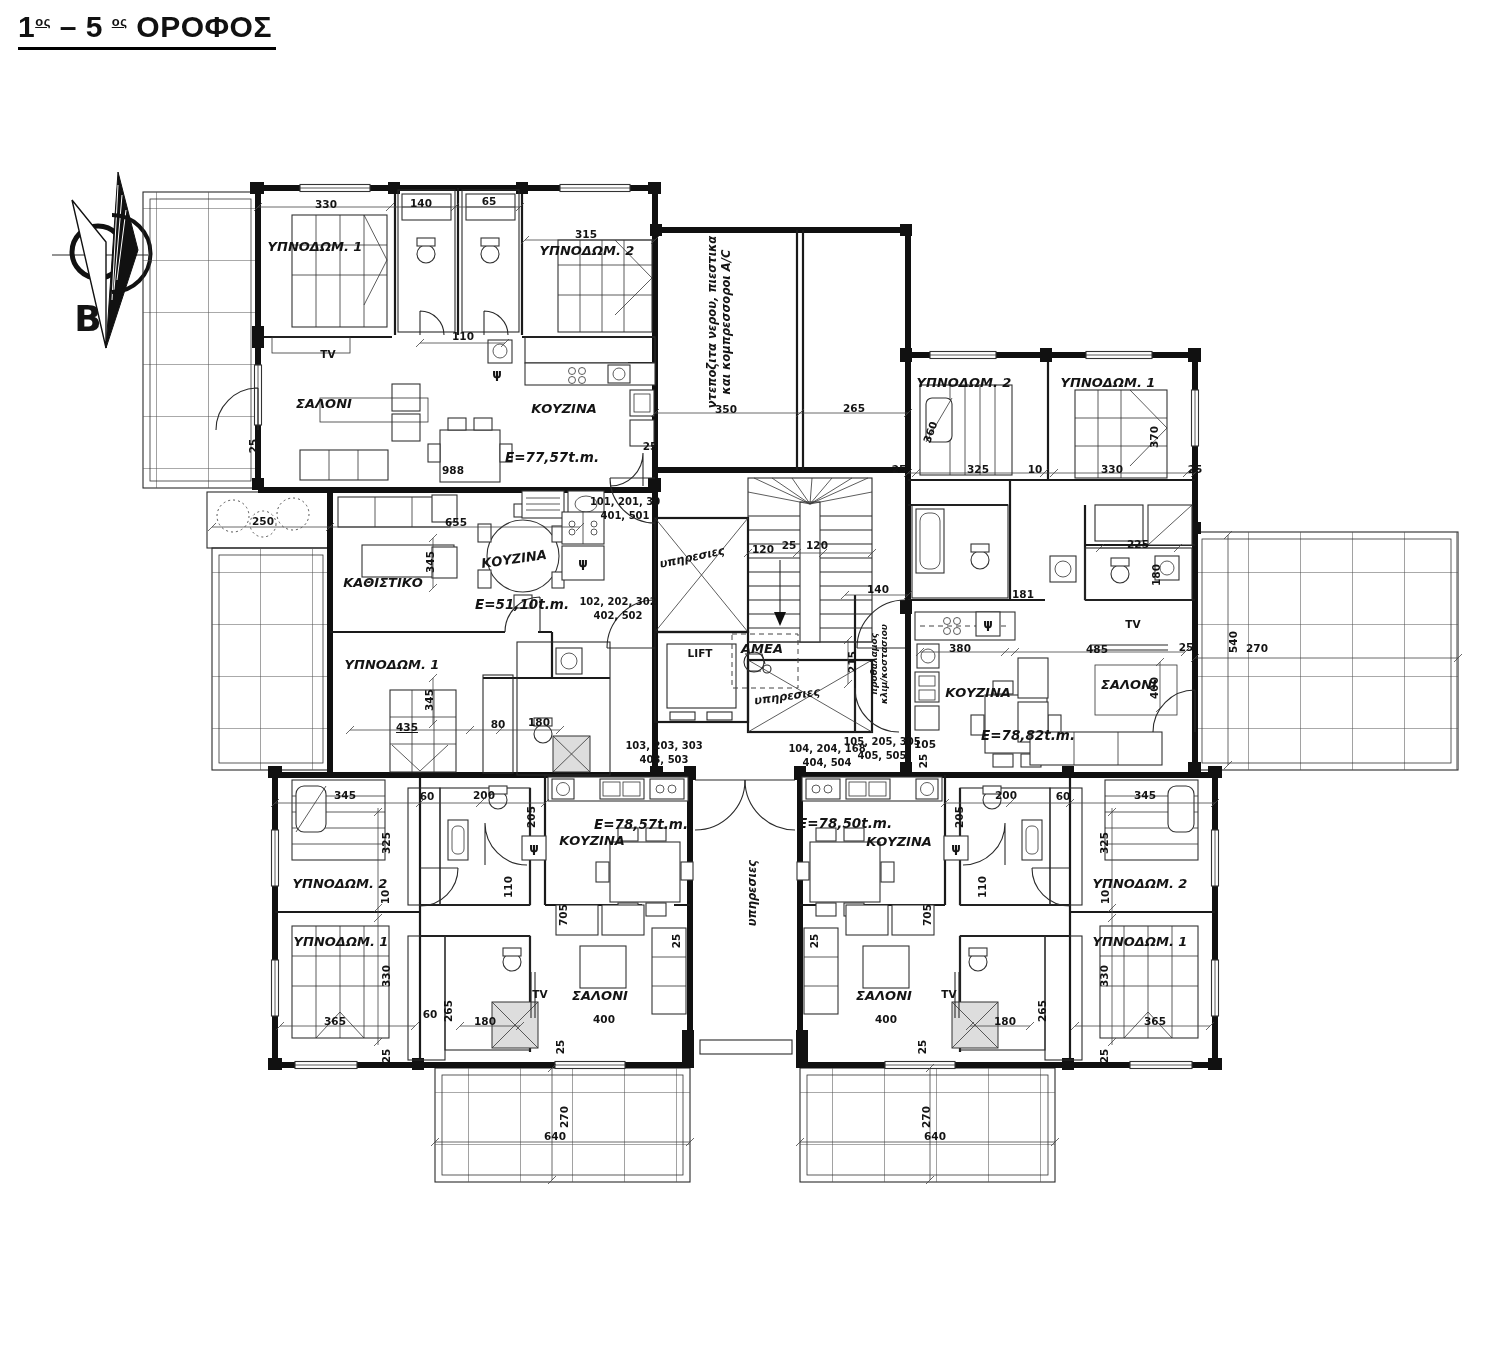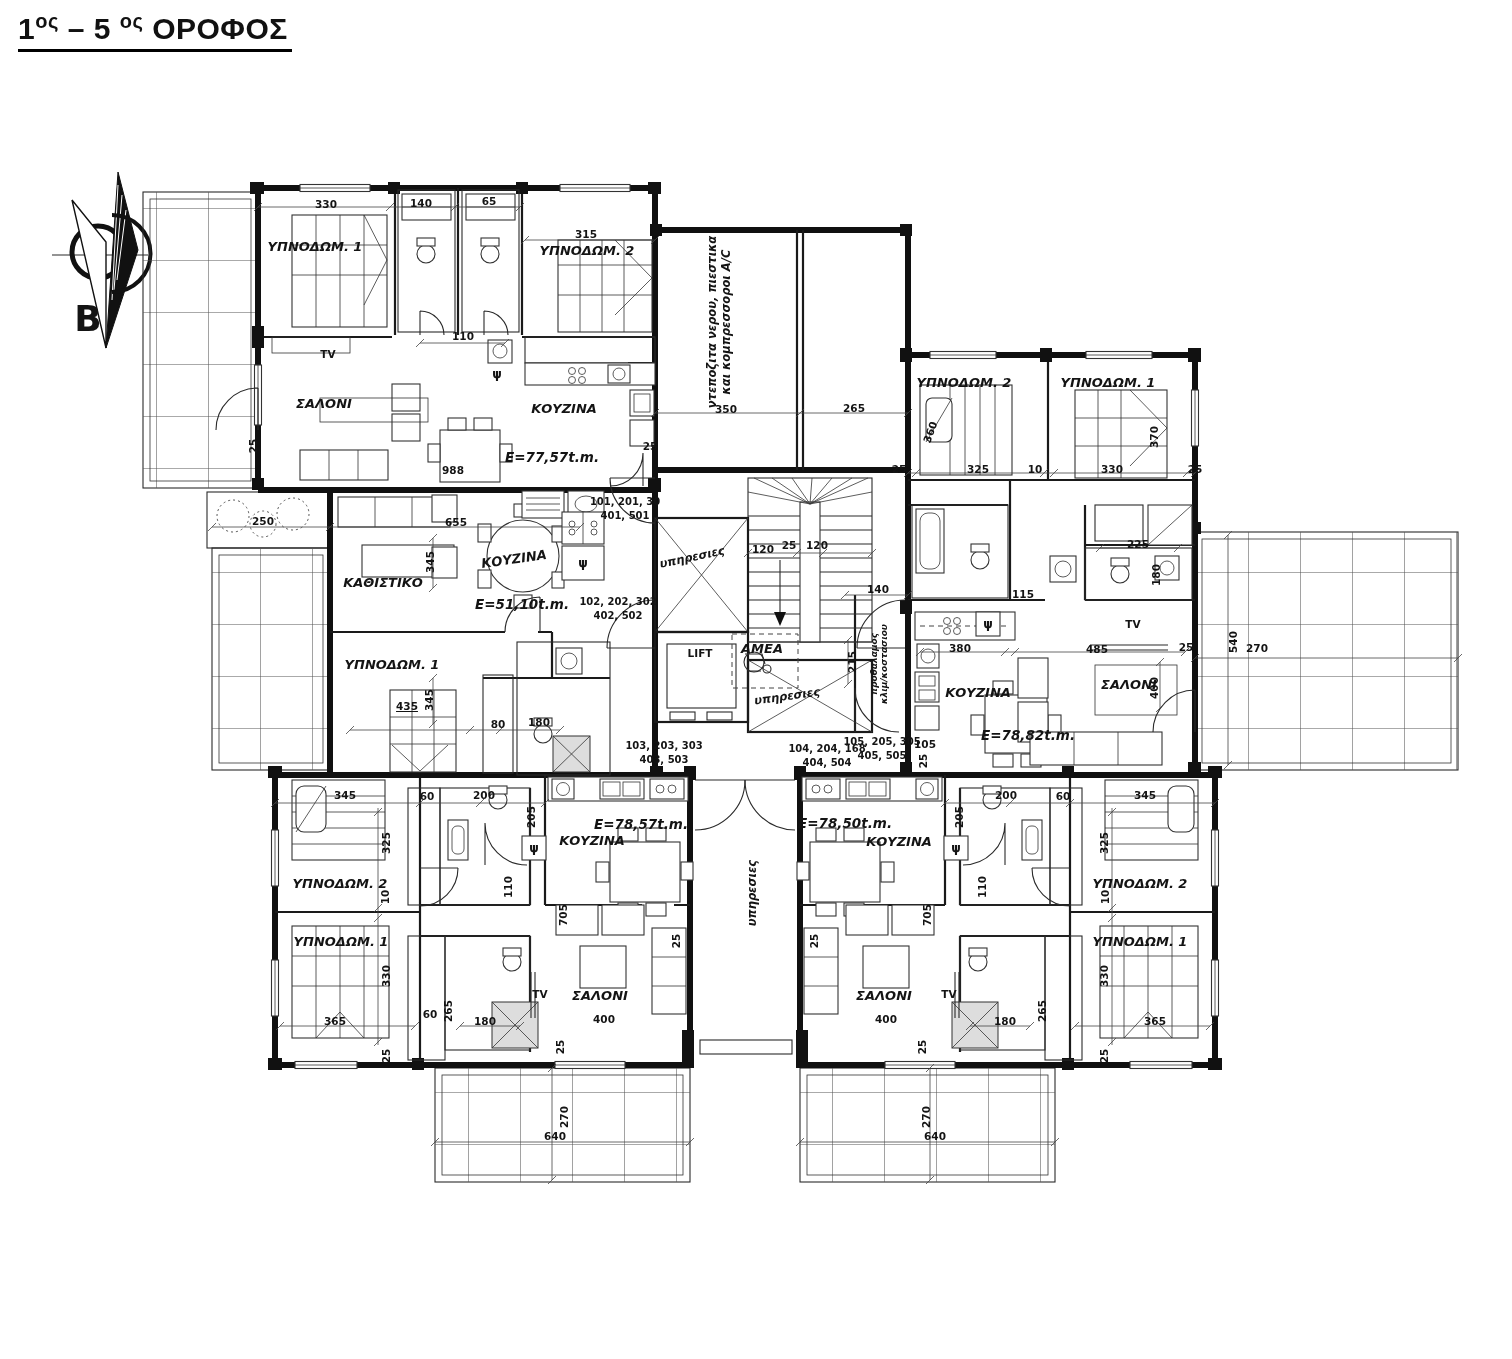--- a/index.html
+++ b/index.html
@@ -8,7 +8,7 @@
   #title{position:absolute;left:18px;top:10px;font-weight:700;font-size:30px;
          letter-spacing:.5px;border-bottom:3.5px solid #000;padding:0 4px 3px 0;
          font-family:"Liberation Sans",sans-serif;}
-  #title sup{font-size:20px;font-weight:700;}
+  #title sup{font-size:13px;font-weight:700;text-decoration:underline;}
   #plan{position:absolute;left:0;top:0;width:1512px;height:1359px;}
   #drawing{position:absolute;left:0;top:0;}
   #labels{position:absolute;left:0;top:0;width:1512px;height:1359px;pointer-events:none;}

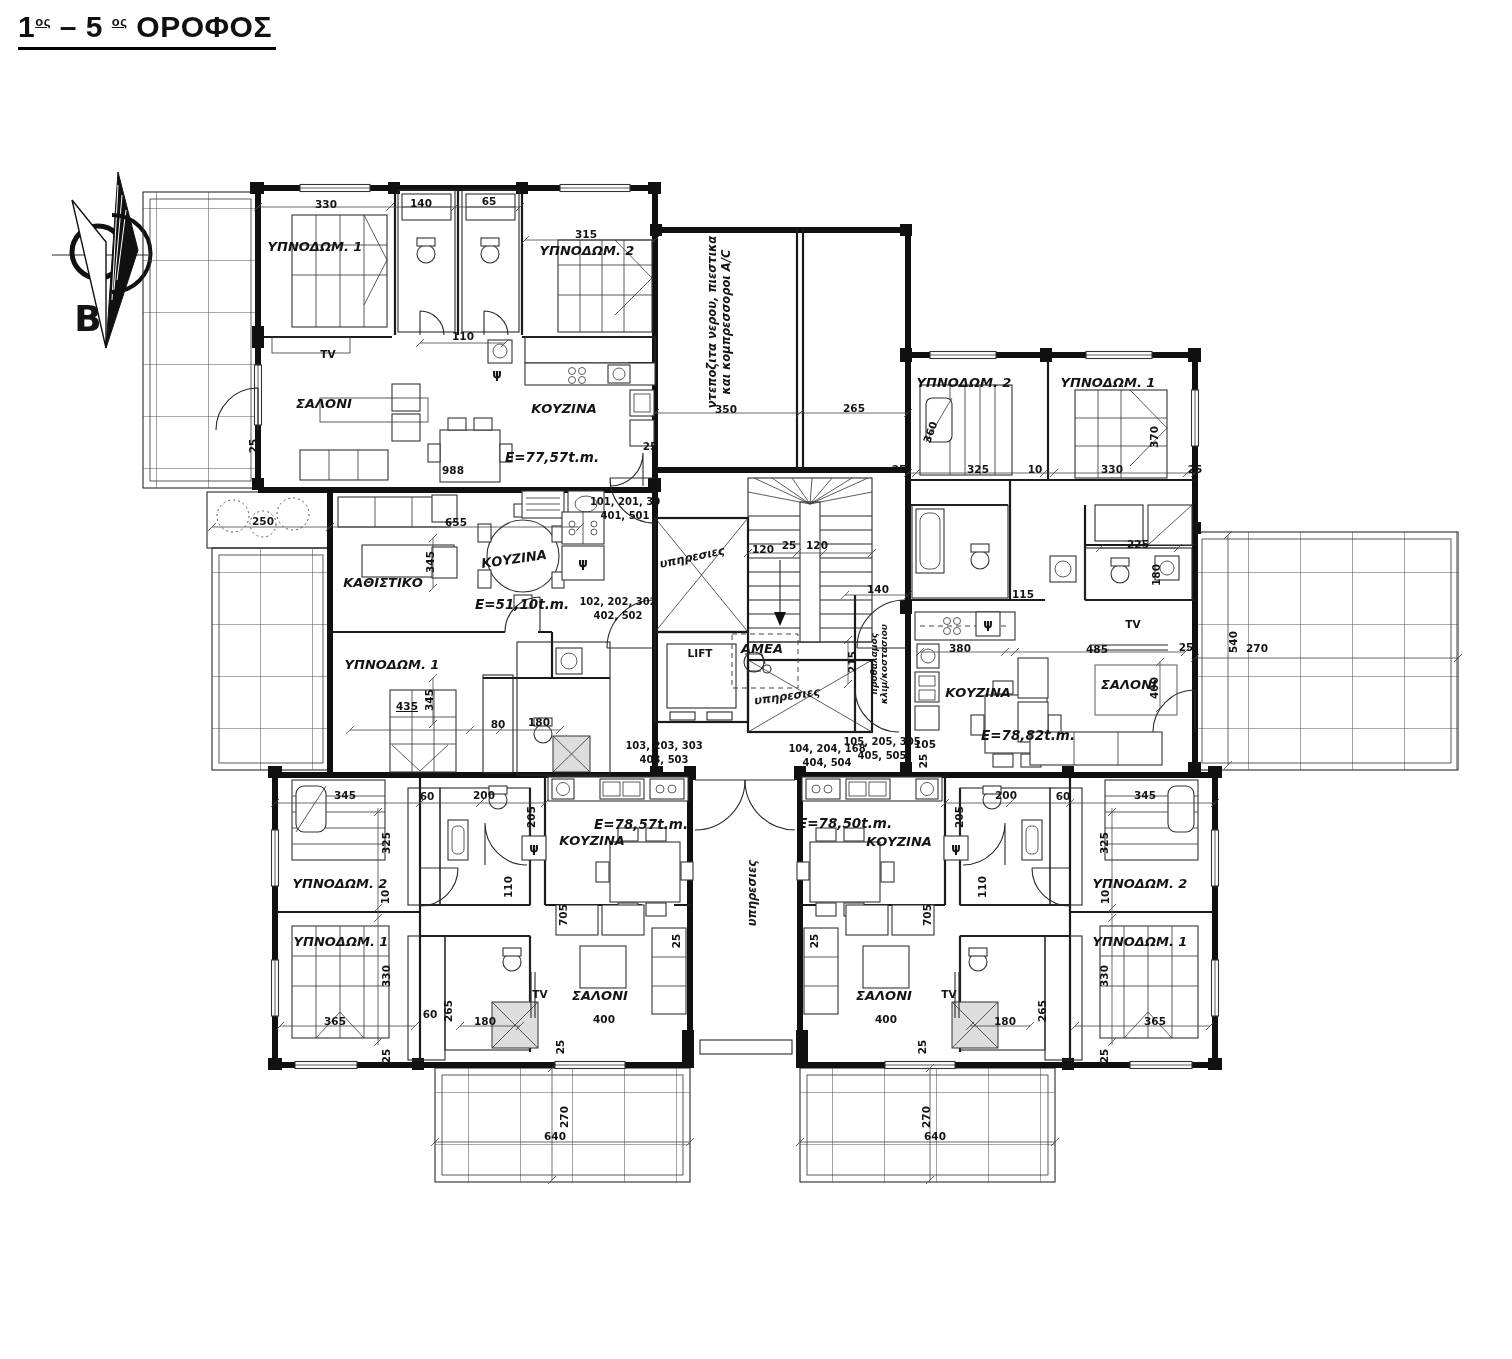--- a/index.html
+++ b/index.html
@@ -568,7 +568,7 @@
       <span class="lbl dim" style="left: 1195px; top: 469px; transform: translate(-50%, -50%);">25</span>
       <span class="lbl dim" style="left: 1138px; top: 544px; transform: translate(-50%, -50%);">225</span>
       <span class="lbl dim" style="left: 1156px; top: 575px; transform: translate(-50%, -50%) rotate(-90deg);">180</span>
-      <span class="lbl dim" style="left: 1023px; top: 594px; transform: translate(-50%, -50%);">115</span>
+      <span class="lbl dim" style="left: 1023px; top: 594px; transform: translate(-50%, -50%);">181</span>
       <span class="lbl dim" style="left: 960px; top: 648px; transform: translate(-50%, -50%);">380</span>
       <span class="lbl dim" style="left: 1097px; top: 649px; transform: translate(-50%, -50%);">485</span>
       <span class="lbl dim" style="left: 1186px; top: 647px; transform: translate(-50%, -50%);">25</span>

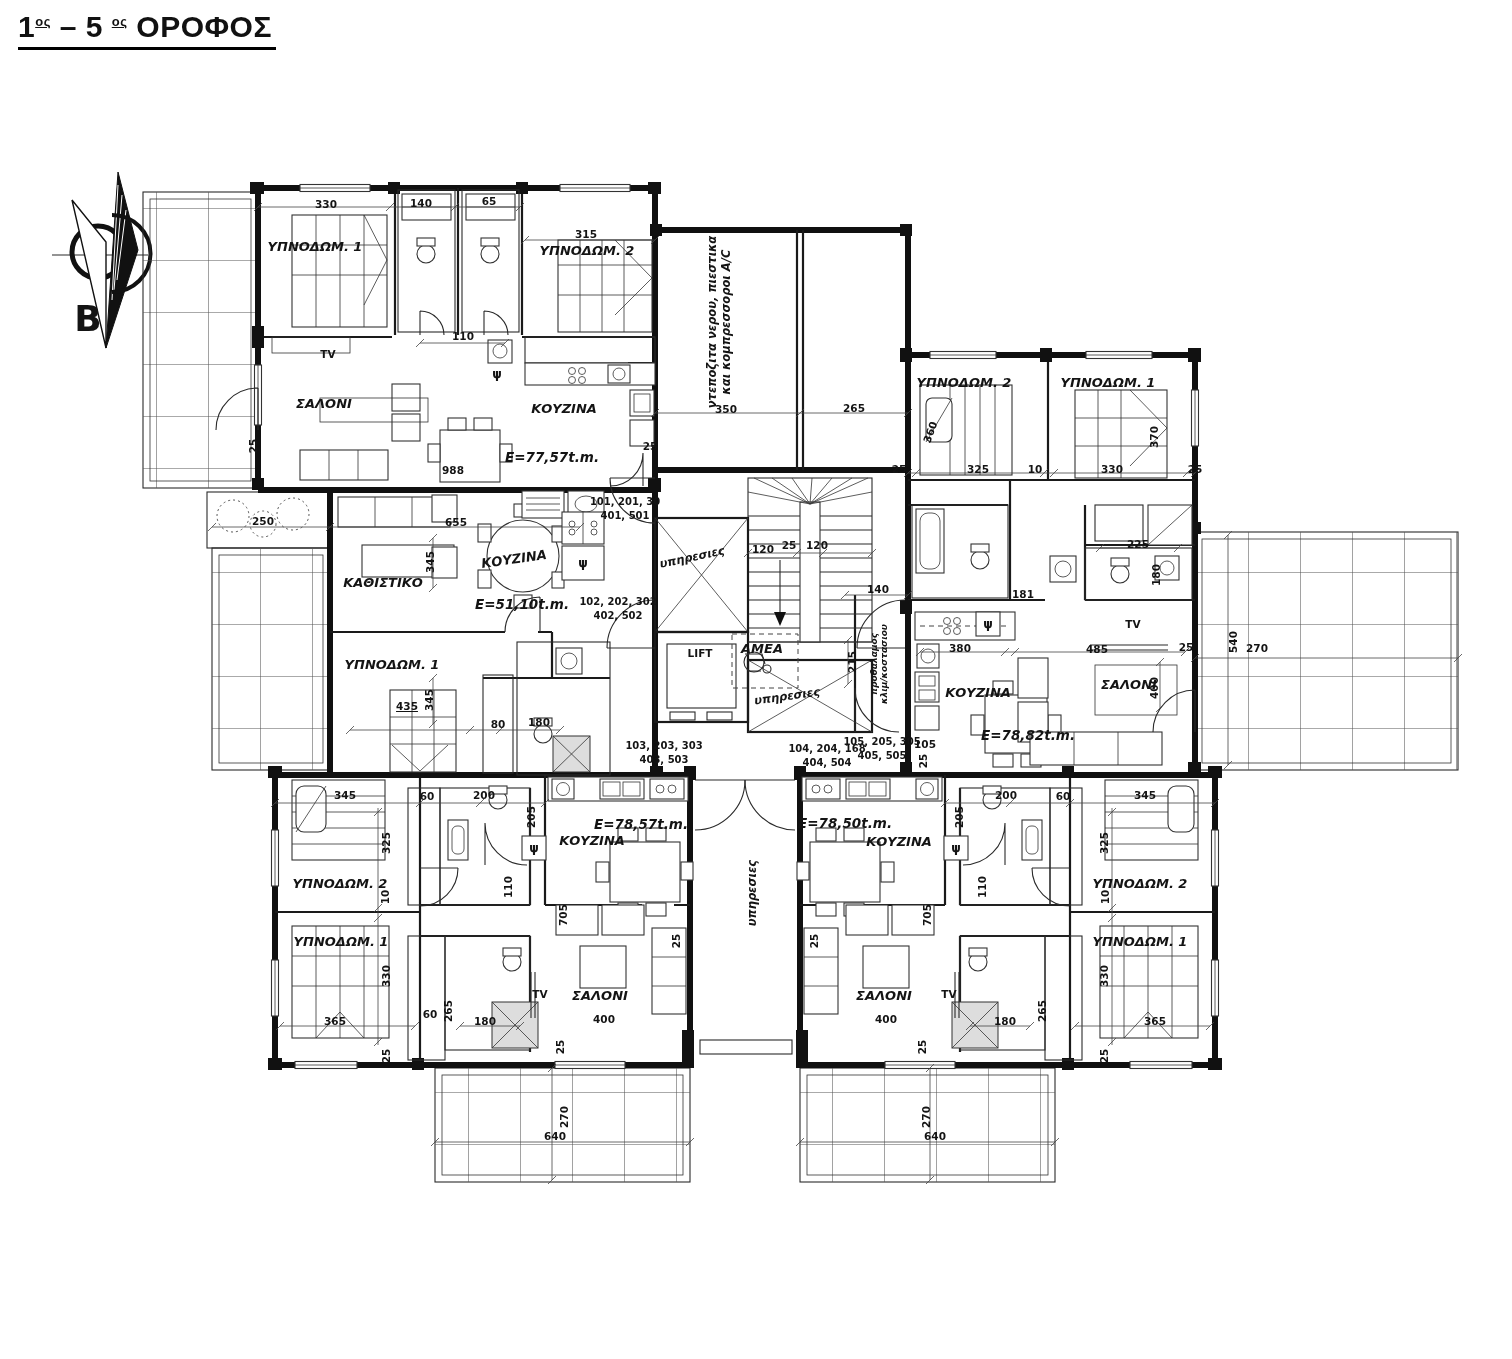--- a/index.html
+++ b/index.html
@@ -556,7 +556,7 @@
       <span class="lbl dim" style="left: 878px; top: 589px; transform: translate(-50%, -50%);">140</span>
       <span class="lbl dim" style="left: 852px; top: 662px; transform: translate(-50%, -50%) rotate(-90deg);">215</span>
       <span class="lbl dim" style="left: 429px; top: 700px; transform: translate(-50%, -50%) rotate(-90deg);">345</span>
-      <span class="lbl dim" style="left: 407px; top: 706px; transform: translate(-50%, -50%); text-decoration: underline;">435</span>
+      <span class="lbl dim" style="left: 407px; top: 727px; transform: translate(-50%, -50%); text-decoration: underline;">435</span>
       <span class="lbl dim" style="left: 498px; top: 724px; transform: translate(-50%, -50%);">80</span>
       <span class="lbl dim" style="left: 539px; top: 722px; transform: translate(-50%, -50%);">180</span>
       <span class="lbl dim" style="left: 930px; top: 432px; transform: translate(-50%, -50%) rotate(-70deg);">360</span>

